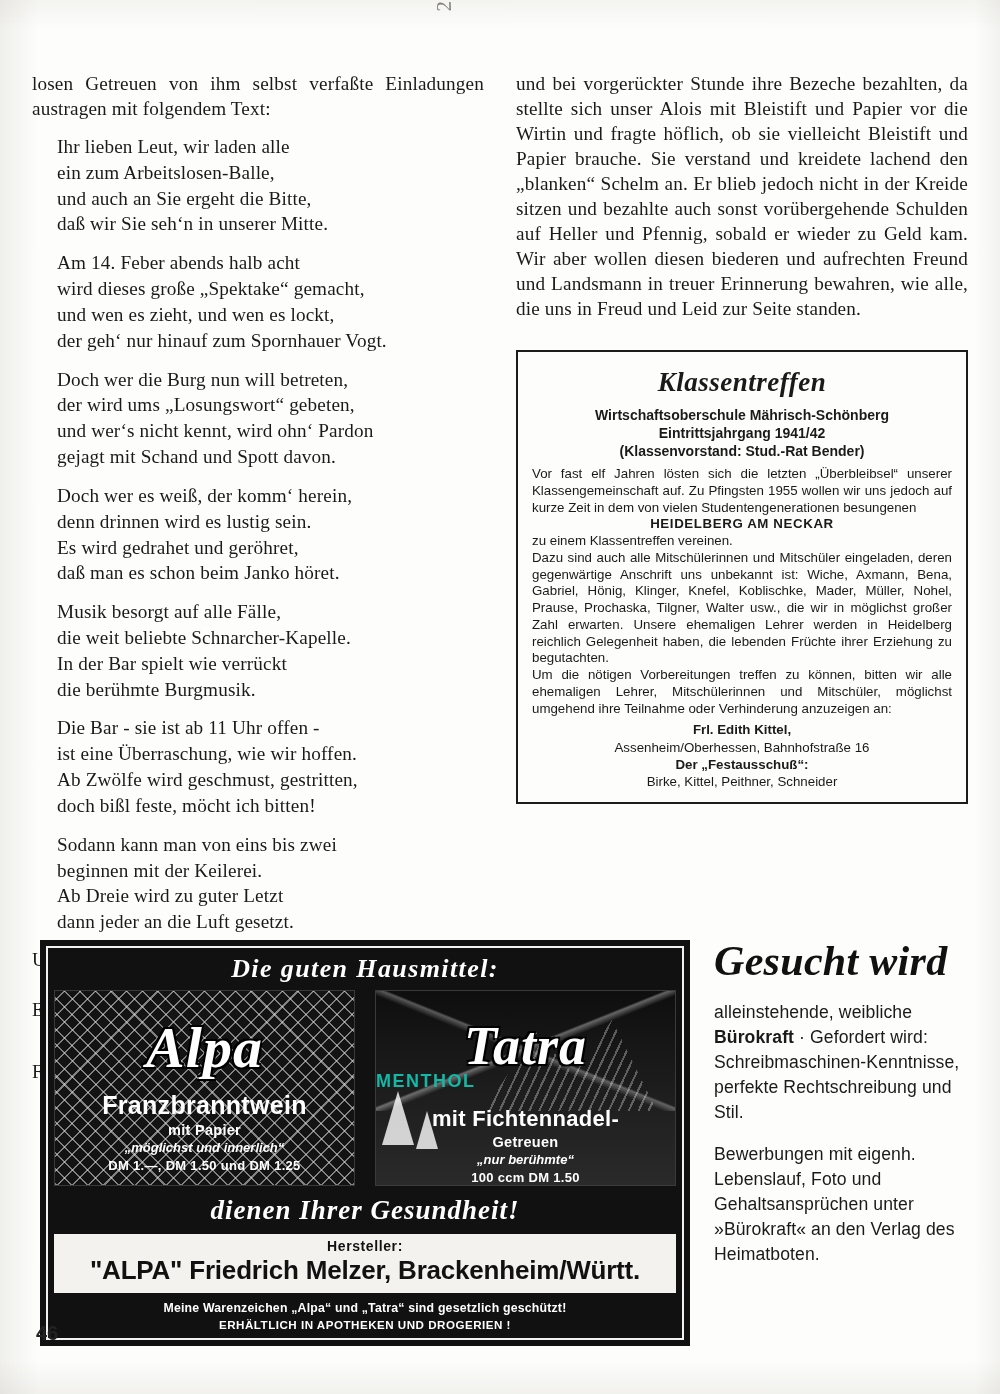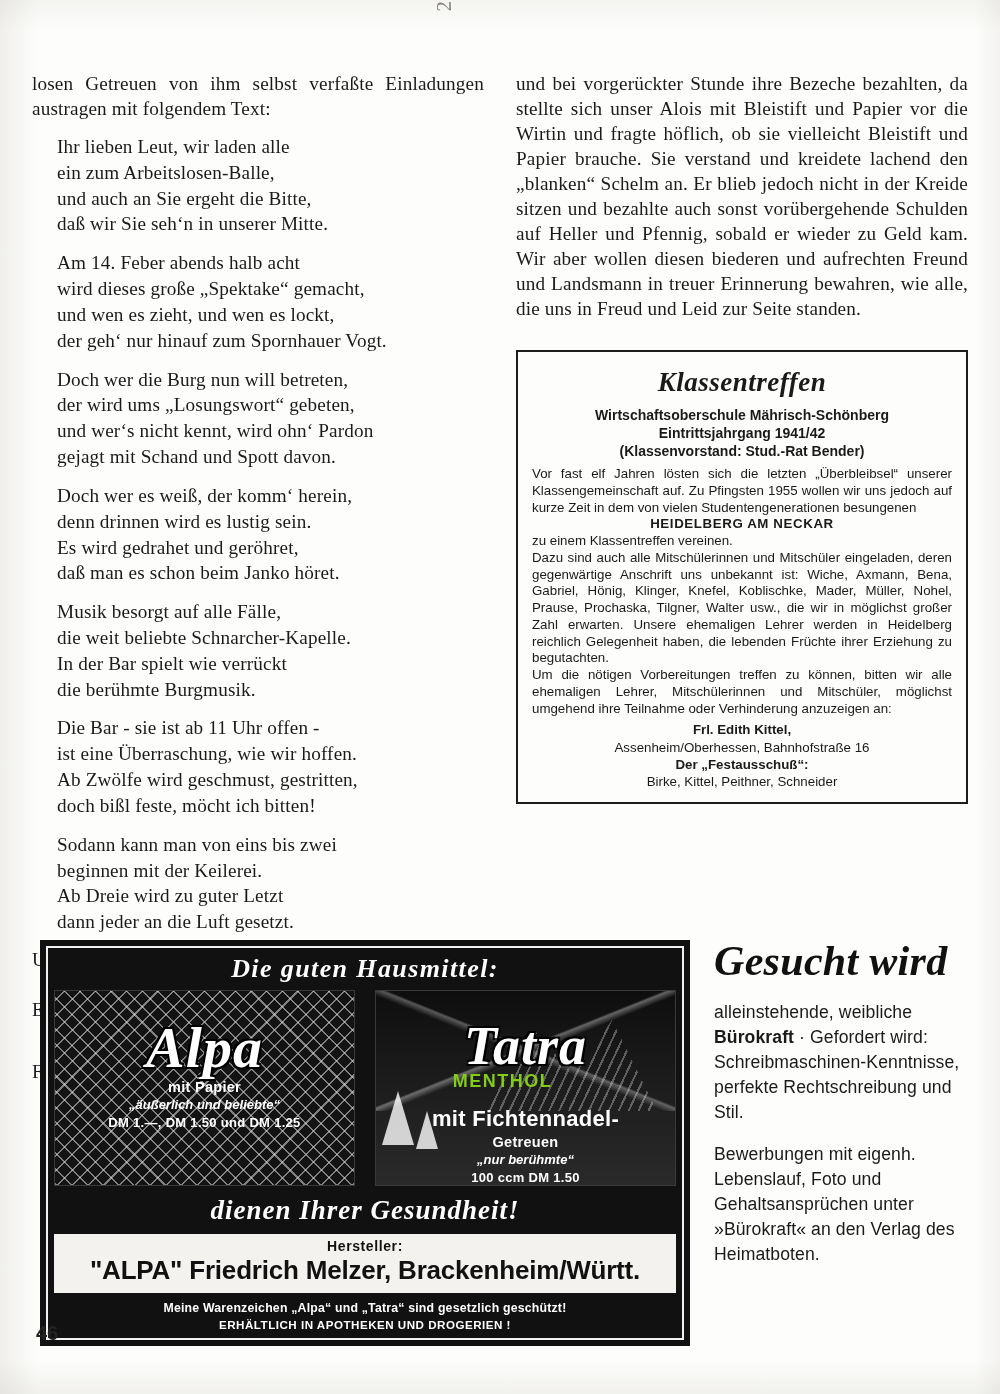--- a/index.html
+++ b/index.html
@@ -233,9 +233,9 @@
   .brand-menthol {
     position: relative;
     z-index: 3;
-    text-align: center;
+    text-align: left;
     padding-right: 46px;
-    color: #84cc16;
+    color: #14b8a6;
     font-family: "Liberation Sans", sans-serif;
     font-weight: bold;
     font-size: 18px;

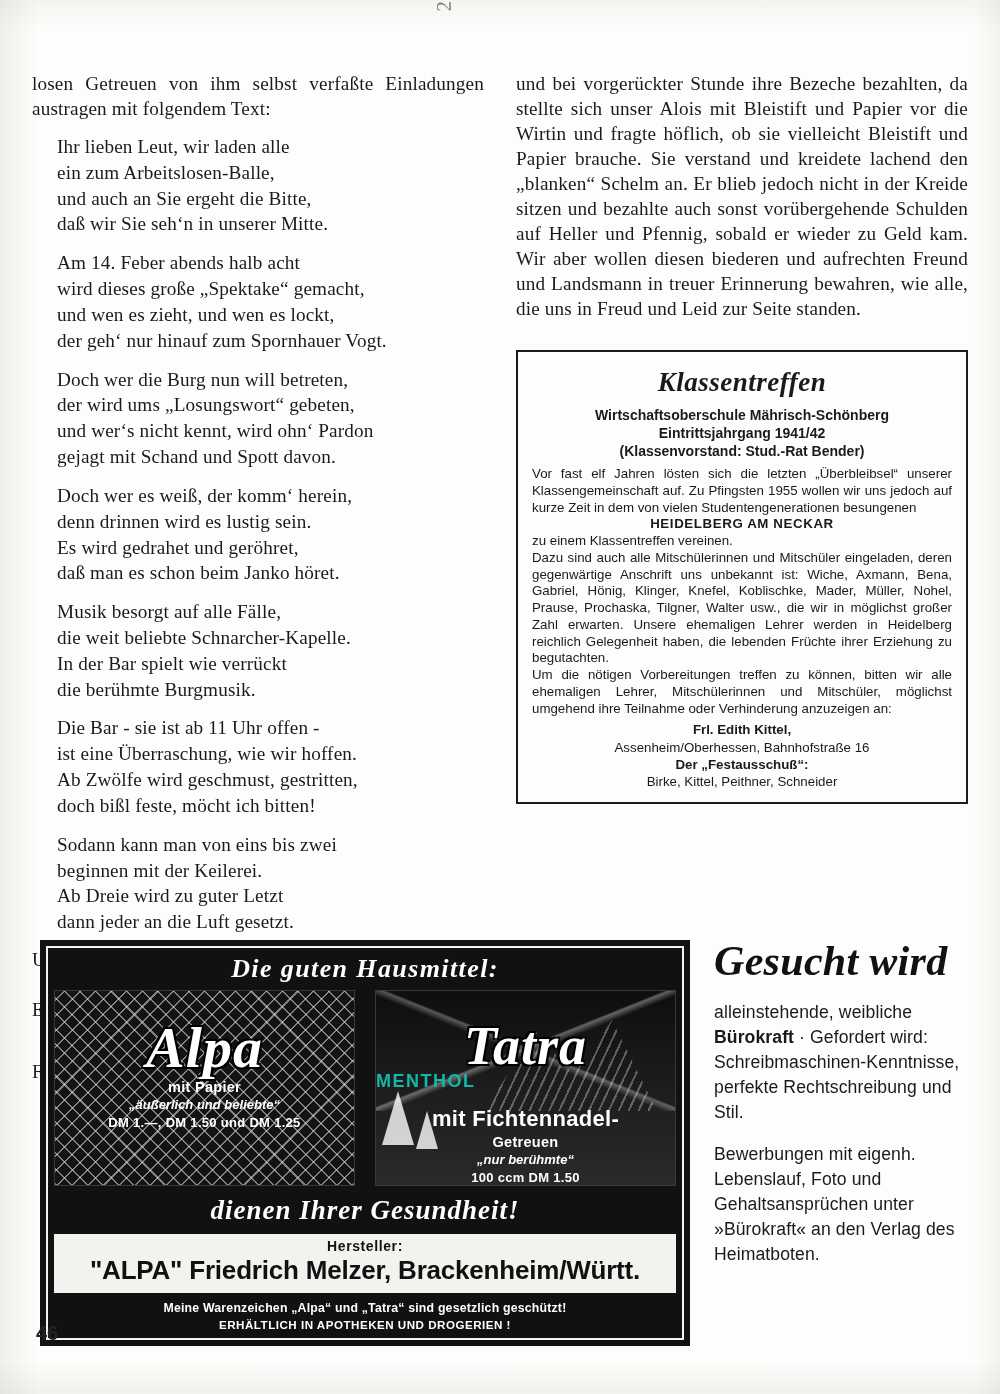--- a/index.html
+++ b/index.html
@@ -445,6 +445,7 @@
           <div class="alpa-cell">
             <div class="lattice"></div>
             <div class="brand">Alpa</div>
+            <div class="prod-name">Franzbranntwein</div>
             <div class="prod-sub">mit Papier</div>
             <div class="prod-quote">„äußerlich und beliebte“</div>
             <div class="prod-price">DM 1.—, DM 1.50 und DM 1.25</div>

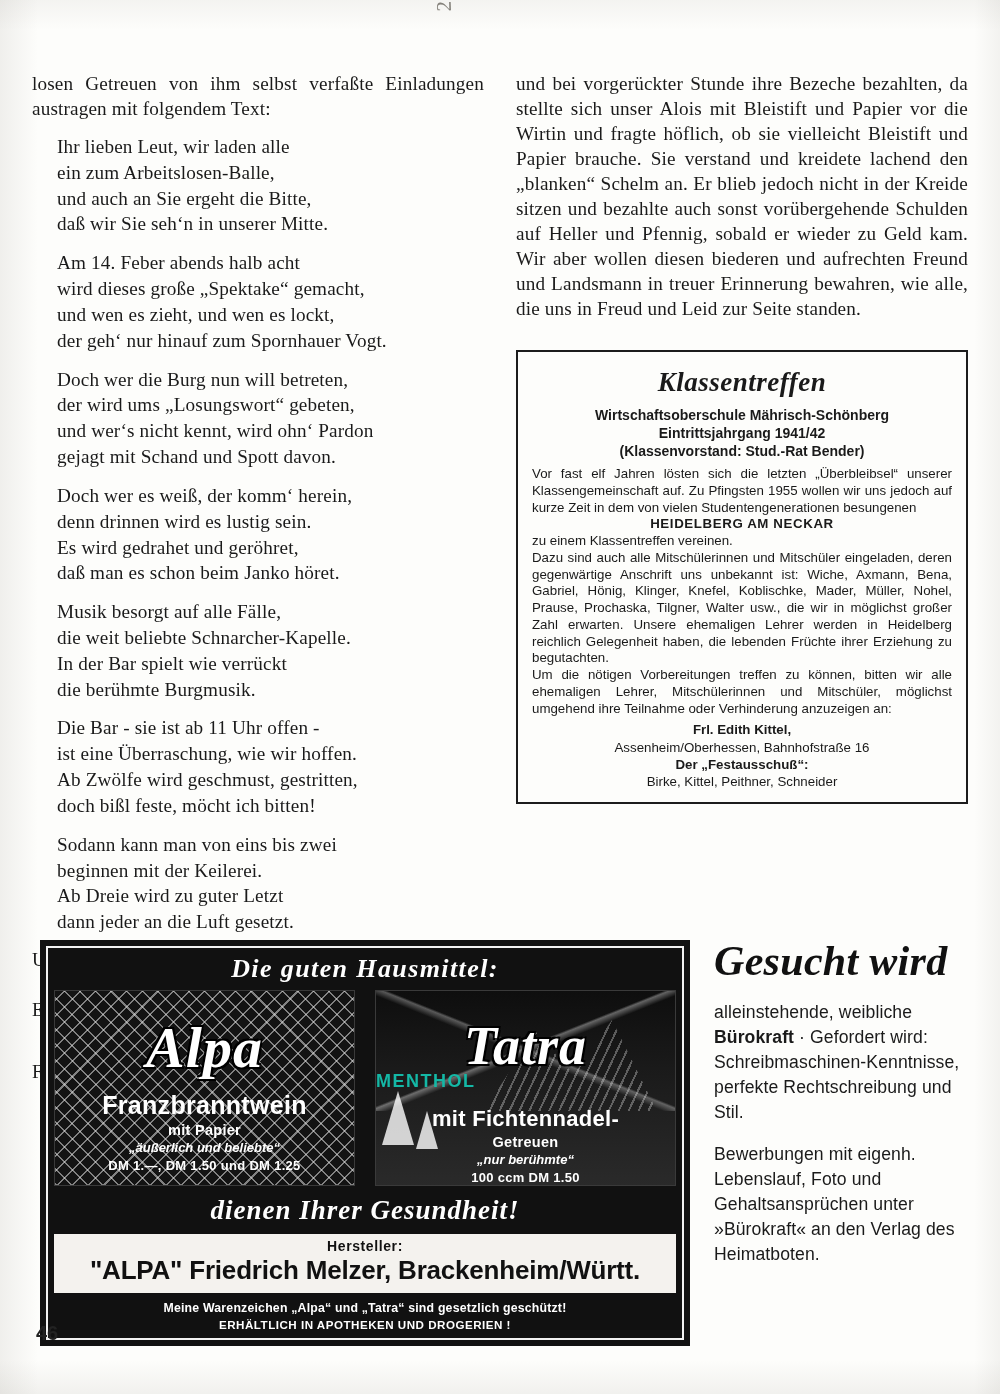--- a/index.html
+++ b/index.html
@@ -447,7 +447,7 @@
             <div class="brand">Alpa</div>
             <div class="prod-name">Franzbranntwein</div>
             <div class="prod-sub">mit Papier</div>
-            <div class="prod-quote">„äußerlich und beliebte“</div>
+            <div class="prod-quote">„möglichst und innerlich“</div>
             <div class="prod-price">DM 1.—, DM 1.50 und DM 1.25</div>
           </div>
 

